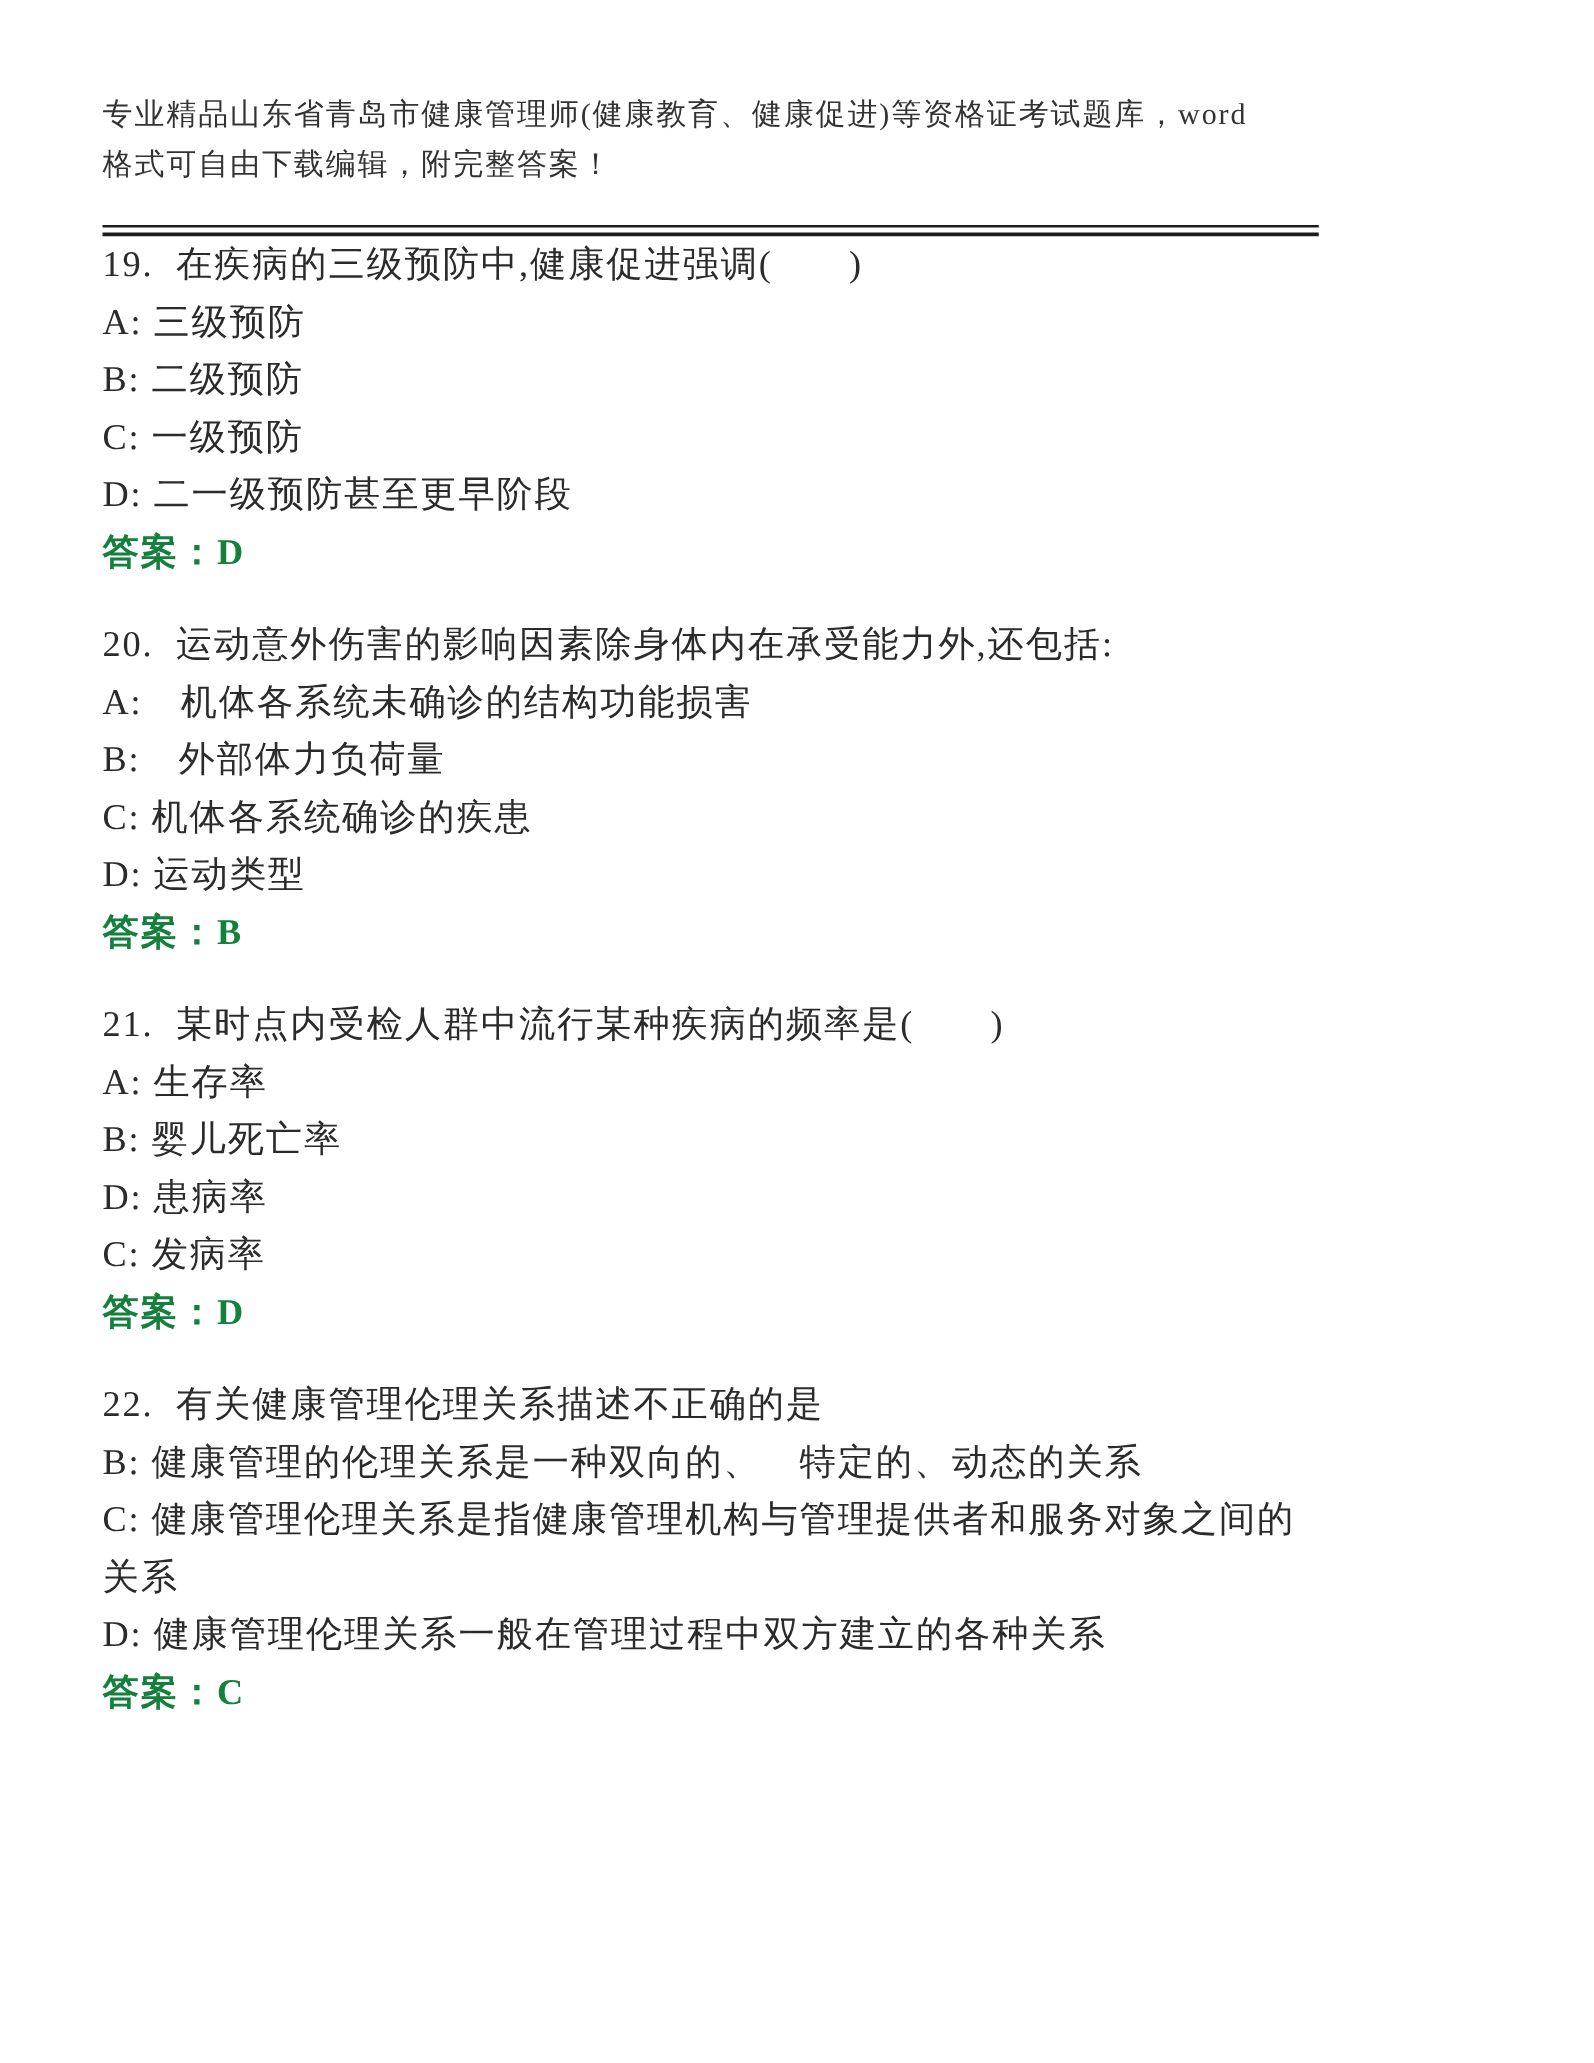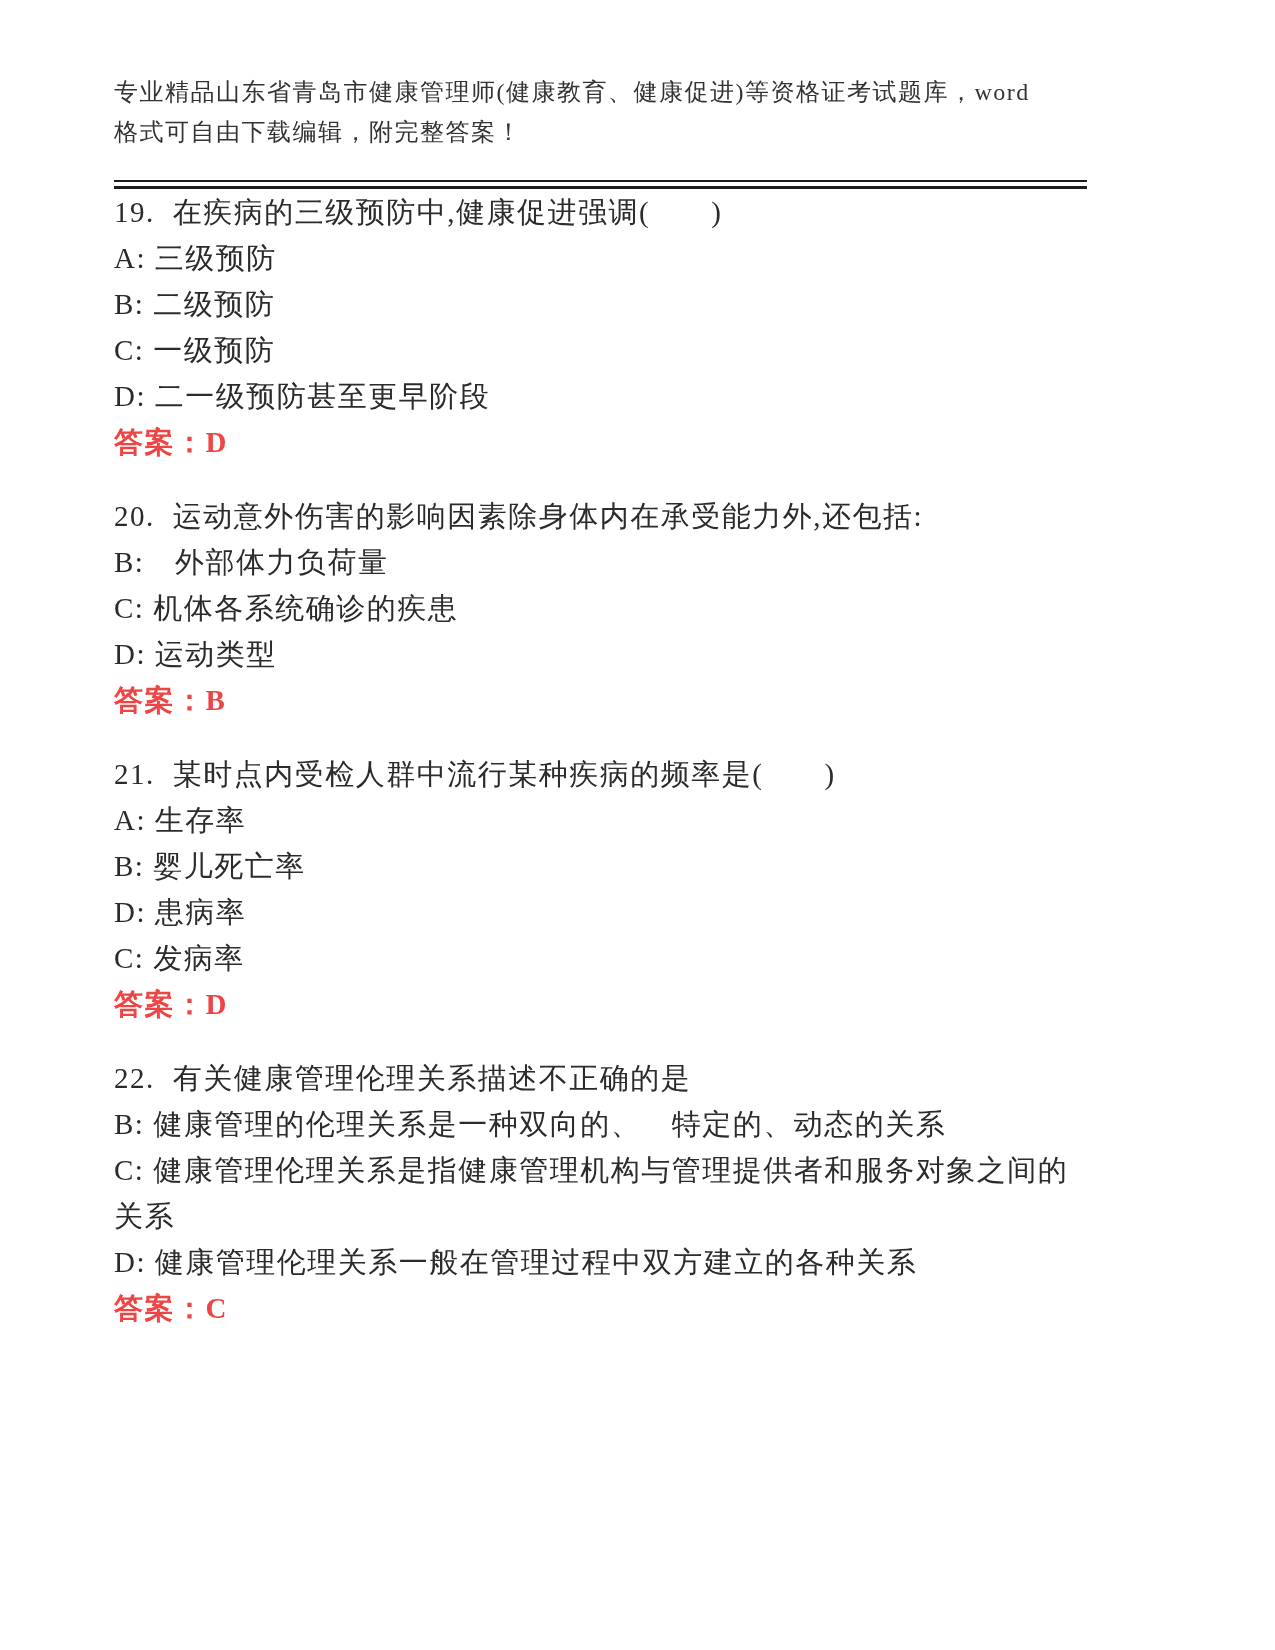--- a/index.html
+++ b/index.html
@@ -13,7 +13,7 @@
     overflow:hidden;
   }
   .content{
-    padding:72px 0 0 114px;
+    padding:72px 0 0 82px;
   }
   .doc-header{
     width:880px;

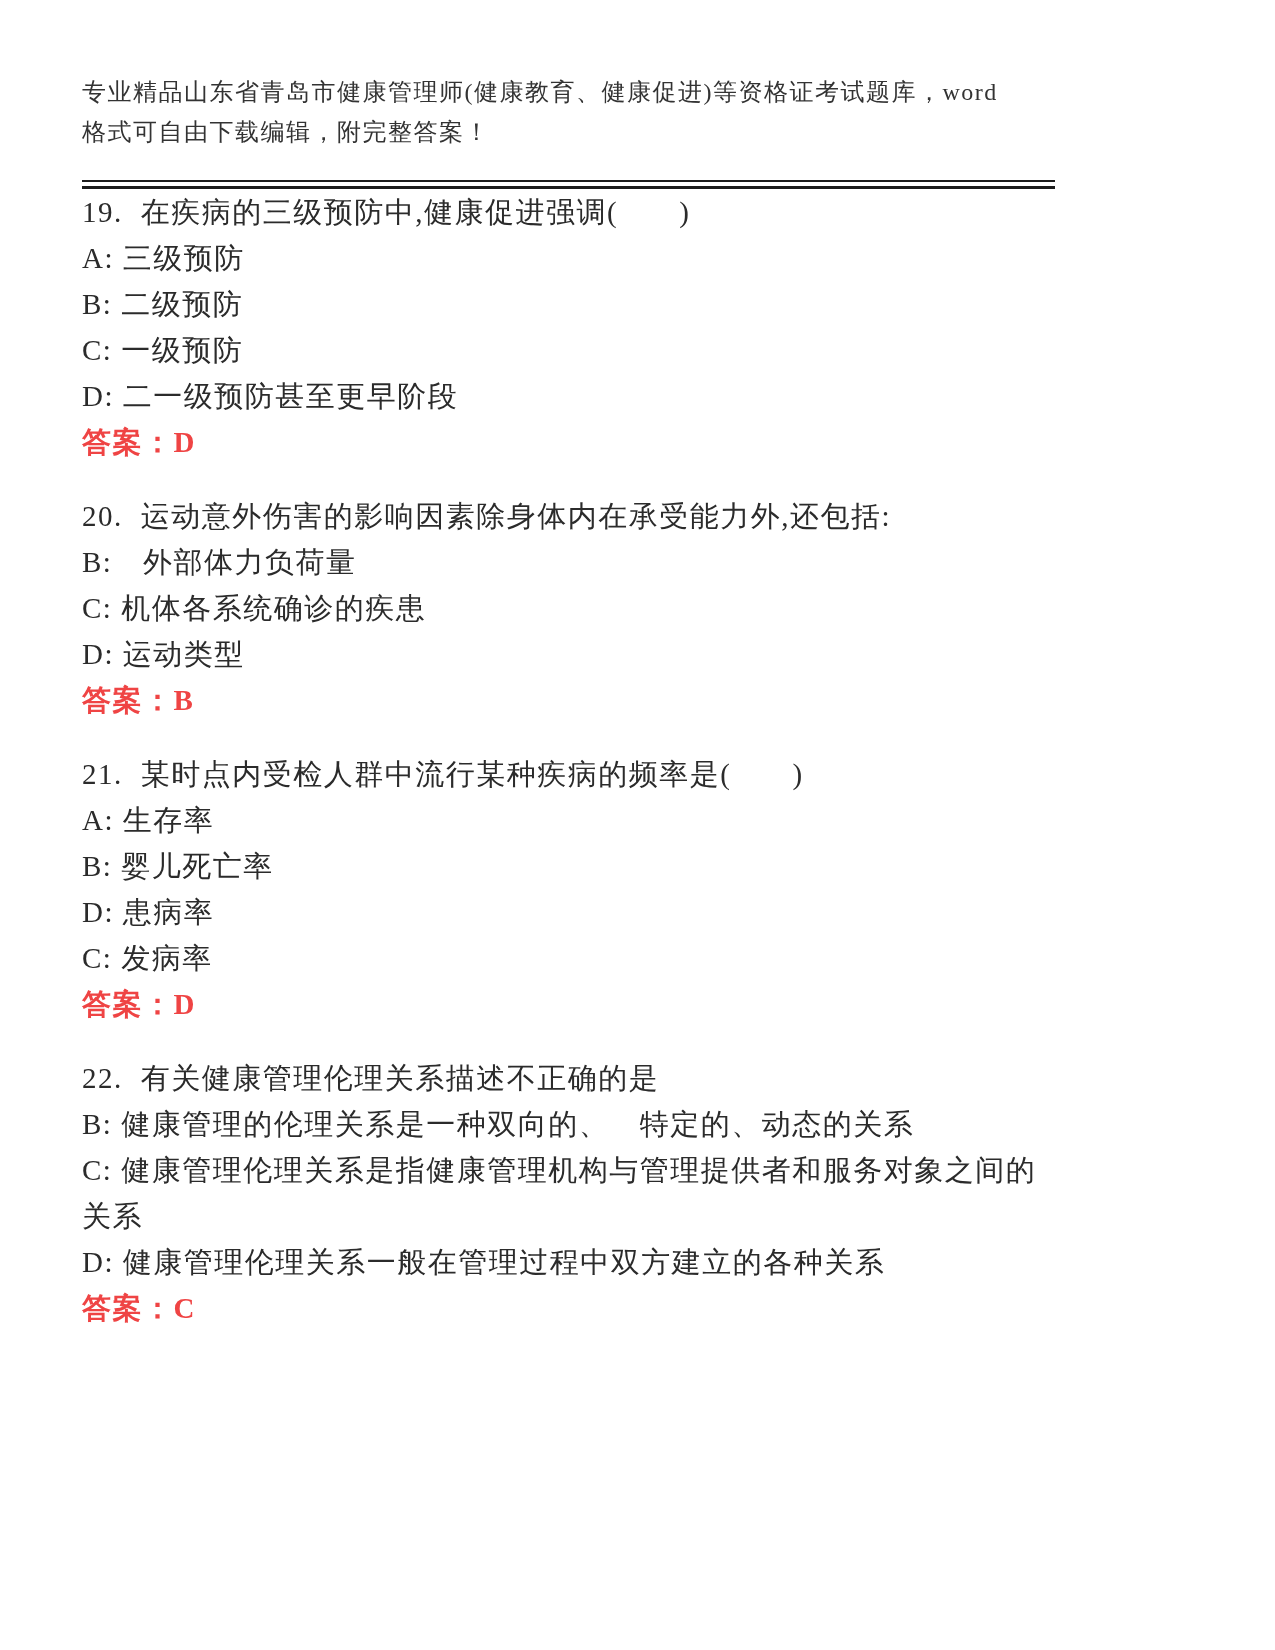--- a/index.html
+++ b/index.html
@@ -45,7 +45,7 @@
   .opt-line{white-space:pre-wrap;}
   .answer-line{
     font-weight:bold;
-    color:#ef4444;
+    color:#15803d;
   }
 </style>
 </head>

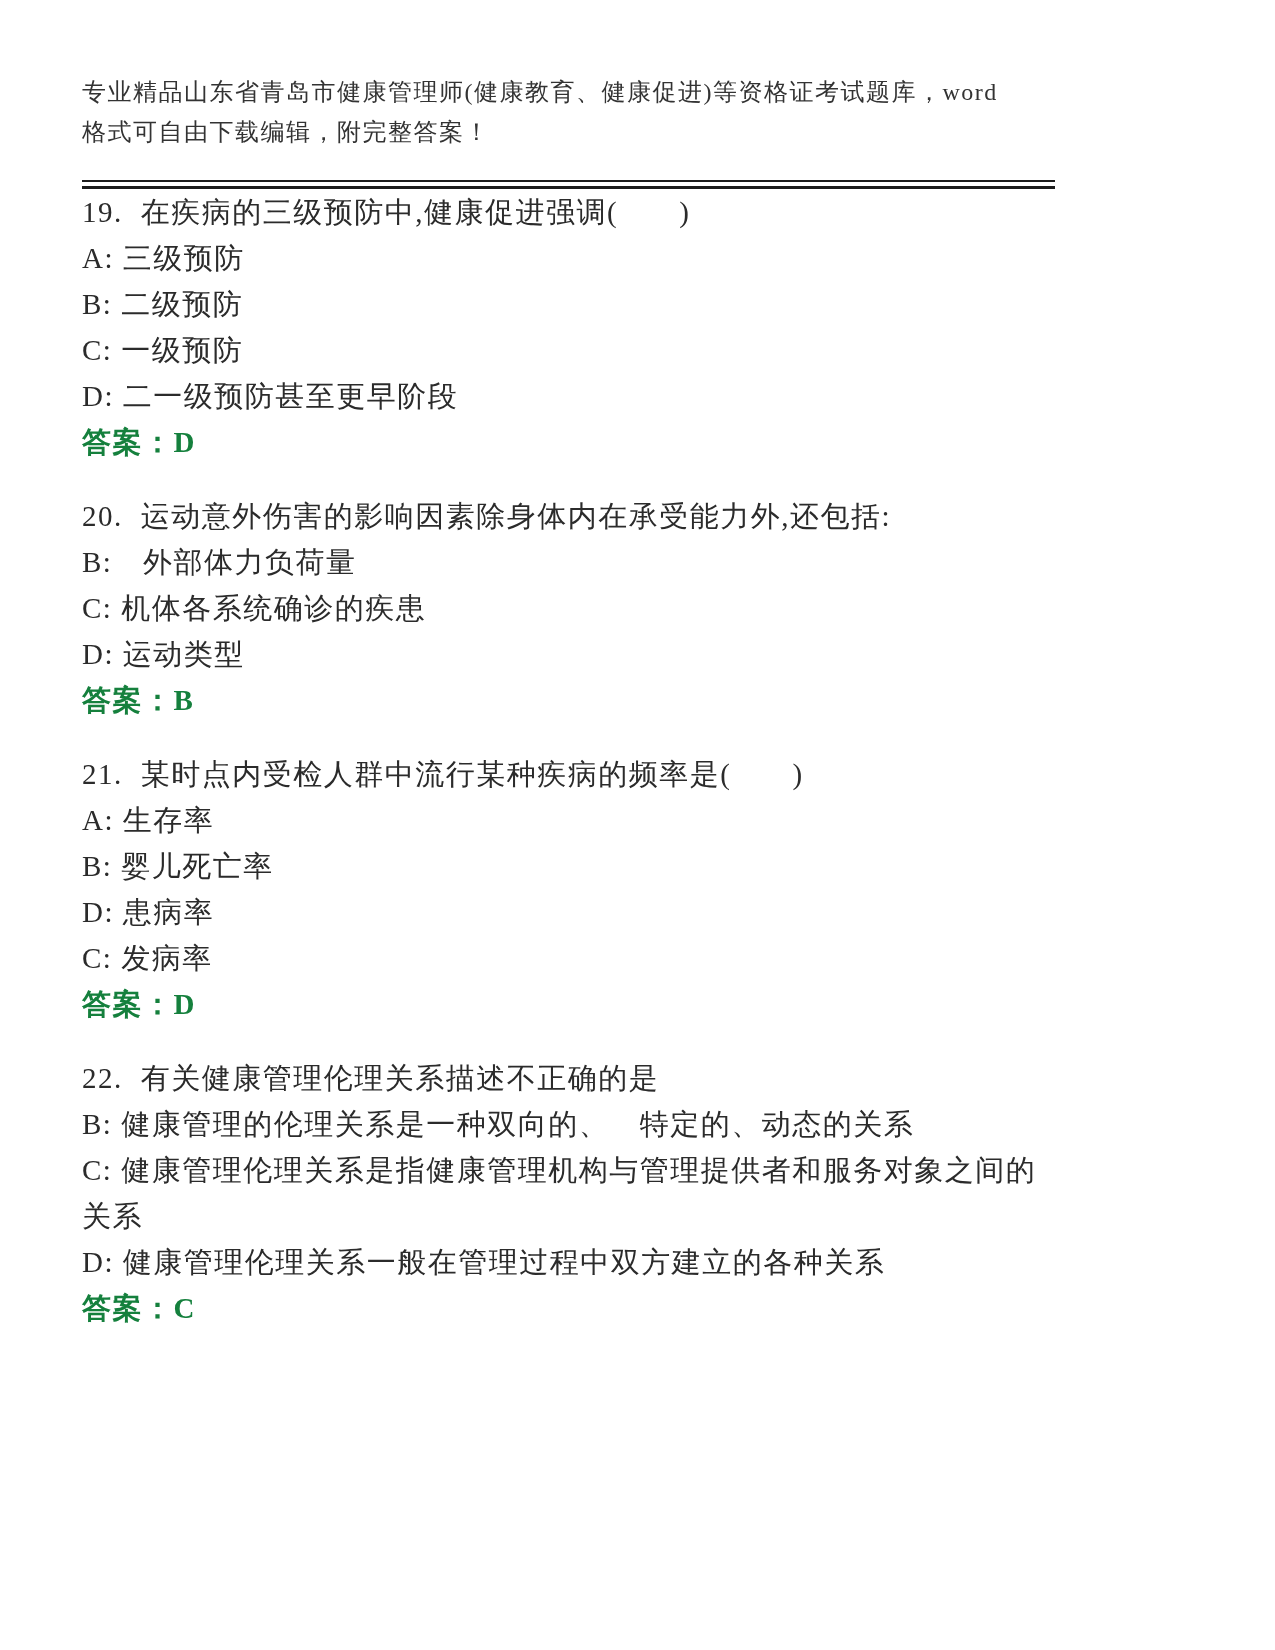--- a/index.html
+++ b/index.html
@@ -72,6 +72,7 @@
 
     <section class="question">
       <div class="q-line"><span class="q-num">20.</span><span class="q-text">运动意外伤害的影响因素除身体内在承受能力外,还包括:</span></div>
+      <div class="opt-line">A:　机体各系统未确诊的结构功能损害</div>
       <div class="opt-line">B:　外部体力负荷量</div>
       <div class="opt-line">C: 机体各系统确诊的疾患</div>
       <div class="opt-line">D: 运动类型</div>

